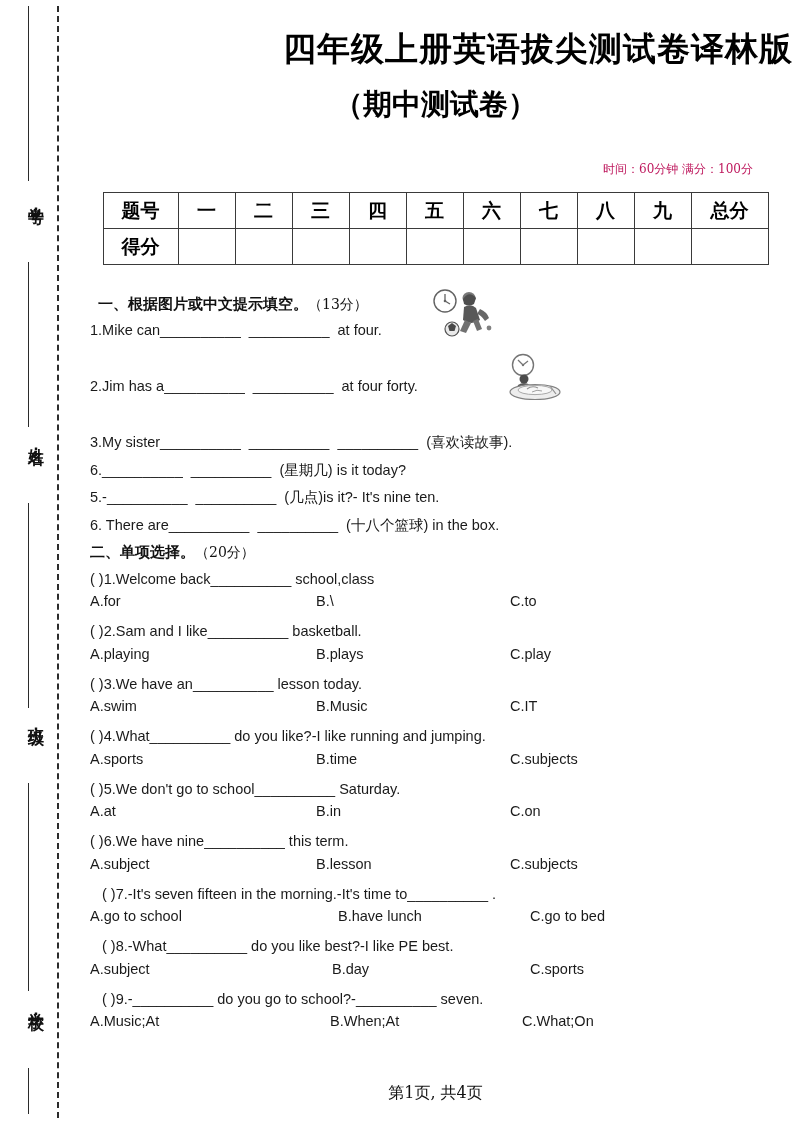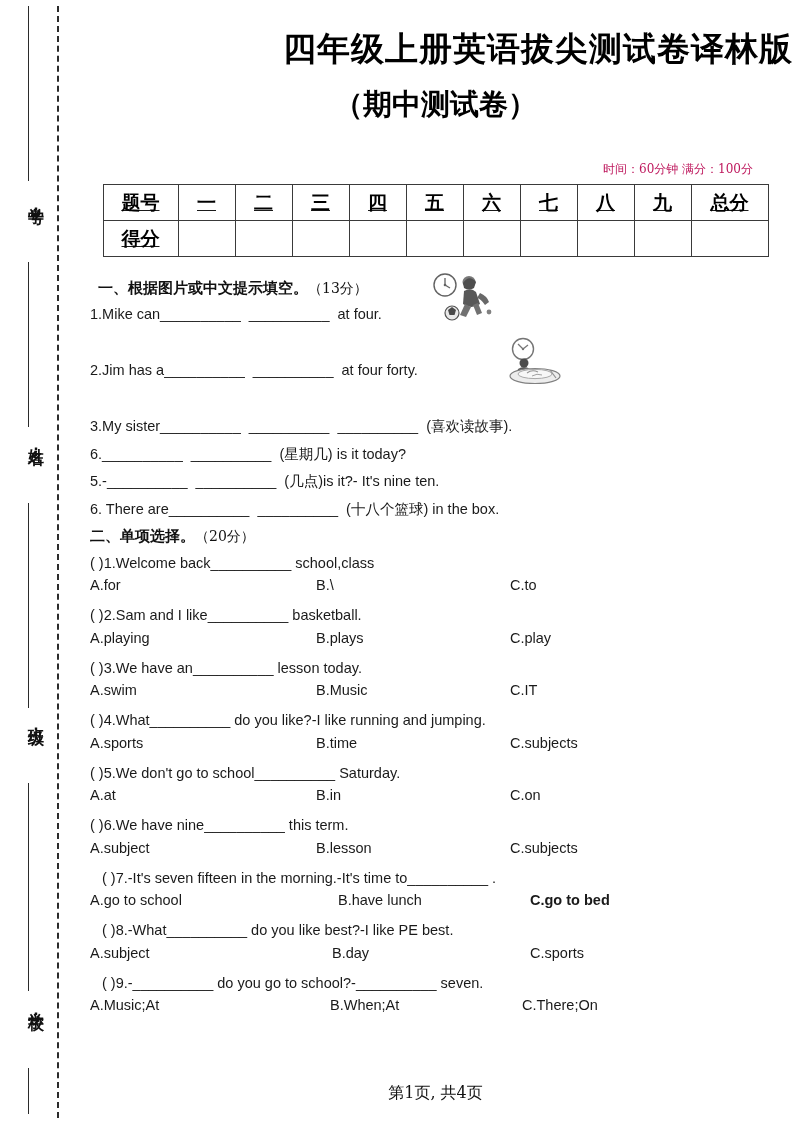--- a/index.html
+++ b/index.html
@@ -93,10 +93,9 @@
   
   table.score-table {
     border-collapse: collapse;
-    margin: 0 auto;
+    margin: 8px auto;
     width: 666px;
     table-layout: fixed;
-    text-decoration: underline;
   }
   table.score-table td {
     border: 1px solid #3a3a3a;

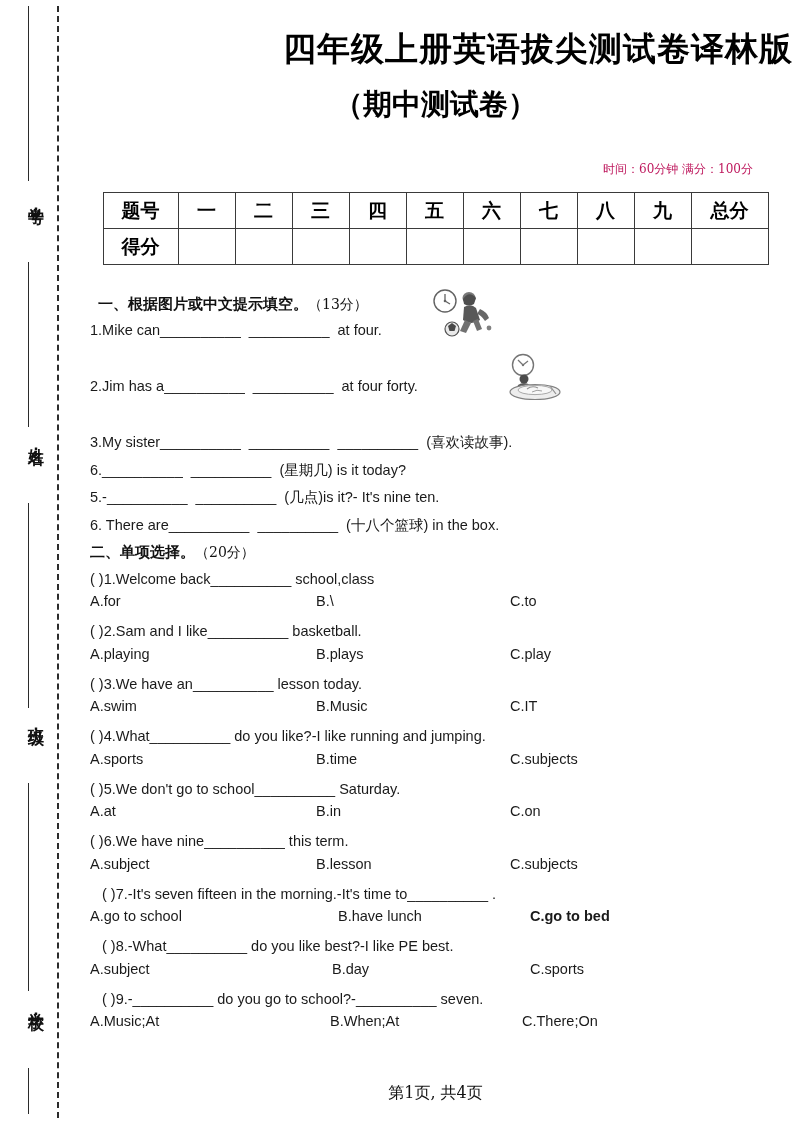--- a/index.html
+++ b/index.html
@@ -332,7 +332,7 @@
     <div class="opt-row">
       <span class="a">A.go to school</span>
       <span class="b" style="left:248px;">B.have lunch</span>
-      <span class="c" style="left:440px;font-weight:bold;">C.go to bed</span>
+      <span class="c" style="left:440px;">C.go to bed</span>
     </div>
 
     <p class="choice-q" style="padding-left:12px;">(        )8.-What__________  do you like best?-I like PE best.</p>

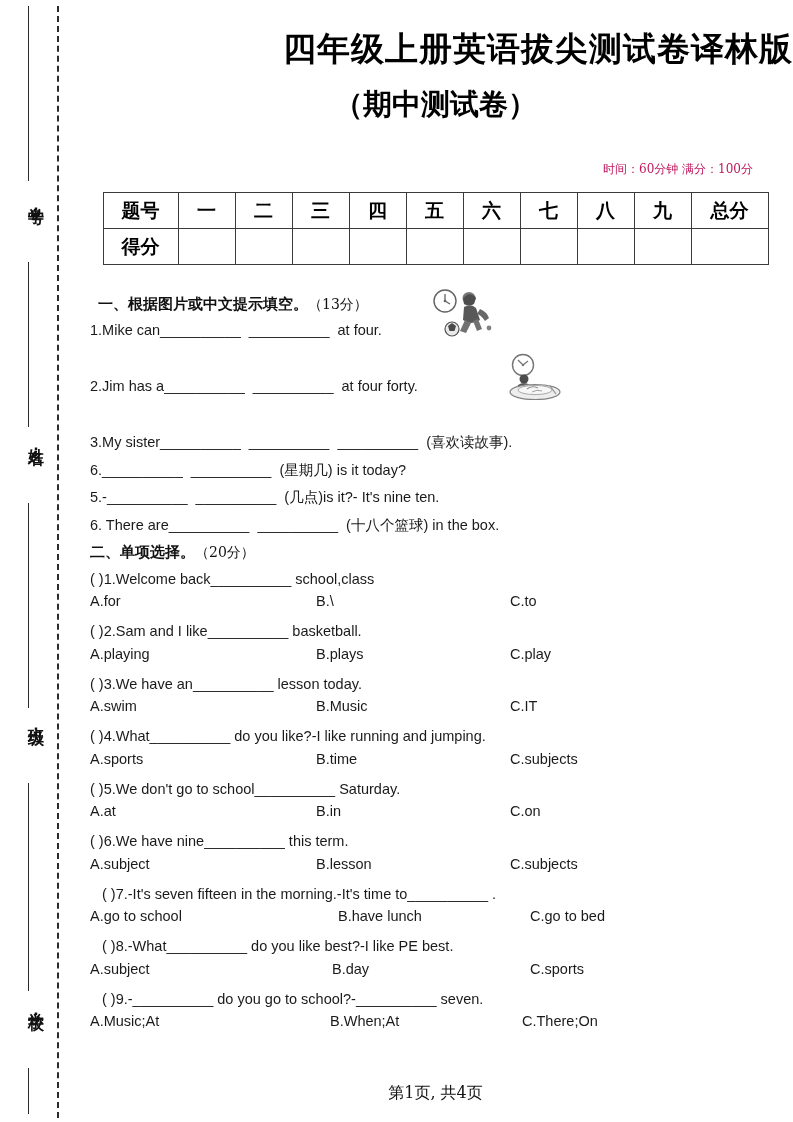--- a/index.html
+++ b/index.html
@@ -346,7 +346,7 @@
     <div class="opt-row">
       <span class="a">A.Music;At</span>
       <span class="b" style="left:240px;">B.When;At</span>
-      <span class="c" style="left:432px;">C.There;On</span>
+      <span class="c" style="left:432px;">C.What;On</span>
     </div>
 
   </div>

